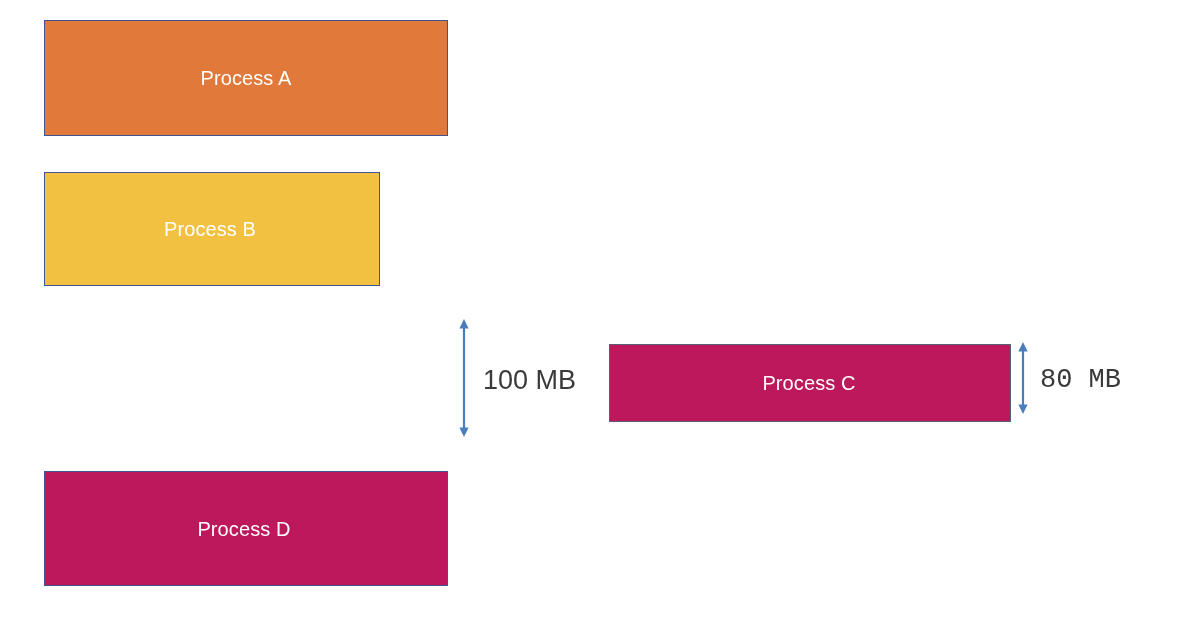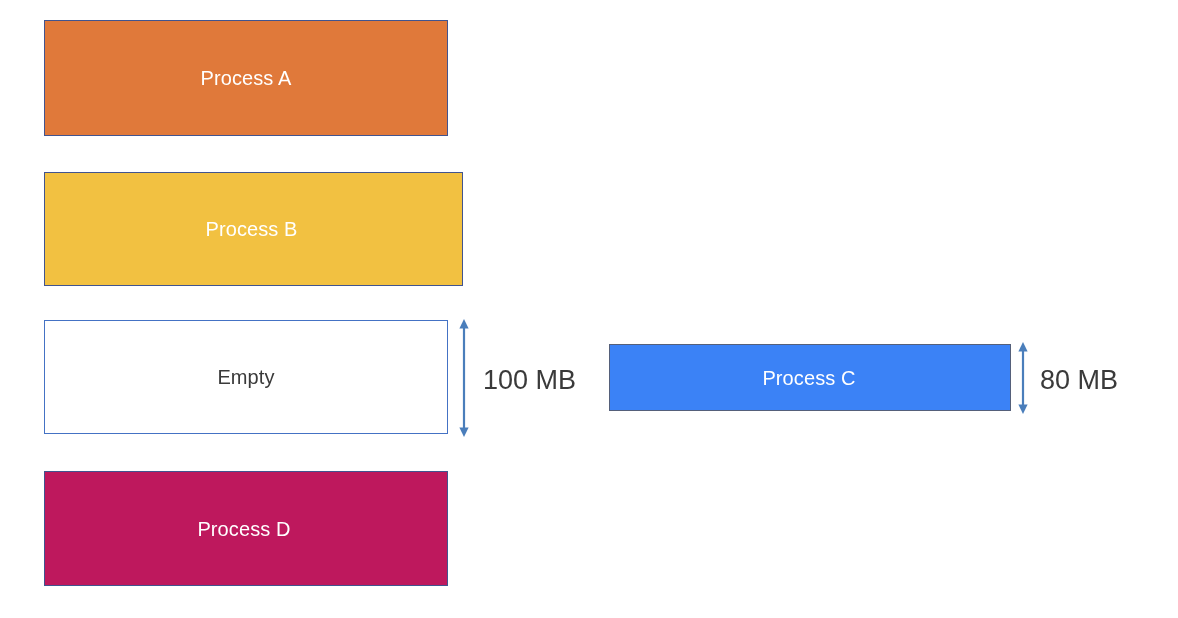--- a/index.html
+++ b/index.html
@@ -41,7 +41,7 @@
   }
 
   .block-a { left: 44px;  top: 20px;  width: 404px; height: 116px; background: #e0793a; }
-  .block-b { left: 44px;  top: 172px; width: 419px; height: 114px; background: #f2c141; }
+  .block-b { left: 44px;  top: 172px; width: 336px; height: 114px; background: #f2c141; }
   .block-empty { left: 44px; top: 320px; width: 404px; height: 114px; }
   .block-d { left: 44px;  top: 471px; width: 404px; height: 115px; background: #be185d; }
   .block-c { left: 609px; top: 344px; width: 402px; height: 67px;  background: #3b82f6; border-color: #55607a; }

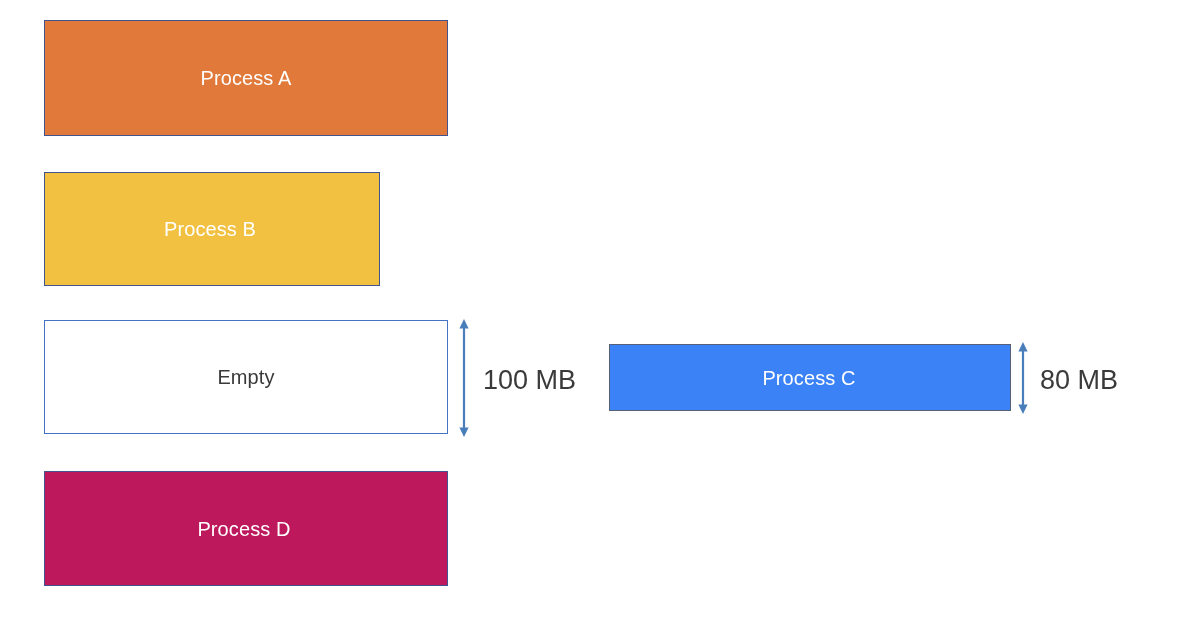--- a/index.html
+++ b/index.html
@@ -81,9 +81,6 @@
     <span class="label-b">Process B</span>
   </div>
 
-  <div class="block empty block-empty">
-    <span class="label-empty">Empty</span>
-  </div>
 
   <div class="block filled block-d">
     <span class="label-d">Process D</span>

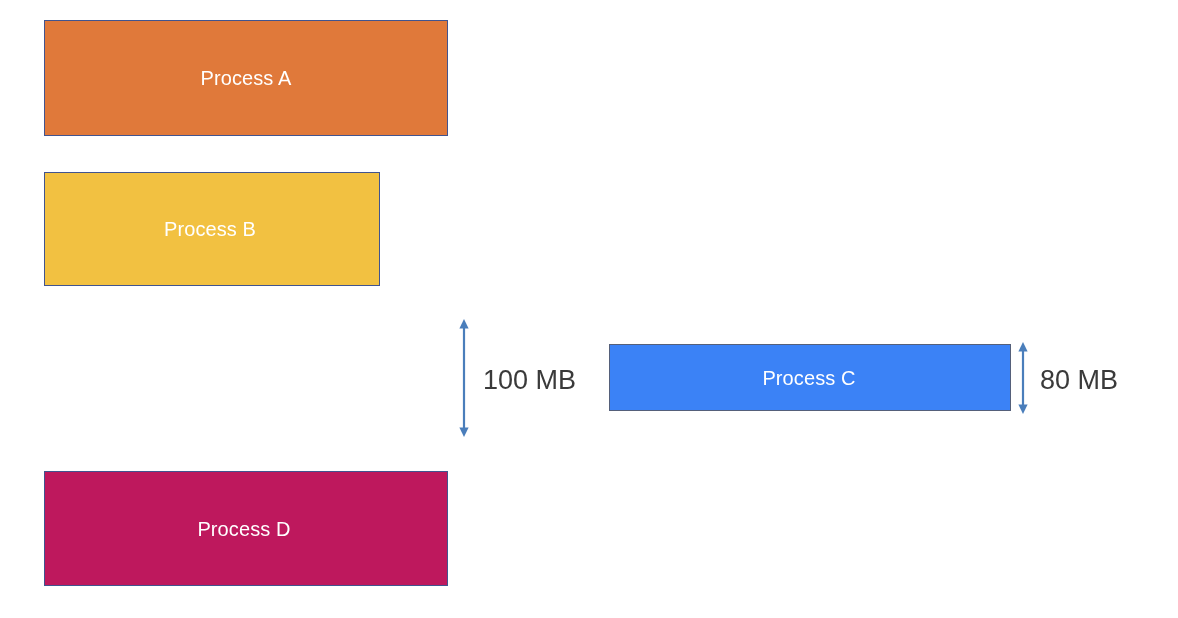--- a/index.html
+++ b/index.html
@@ -44,7 +44,7 @@
   .block-b { left: 44px;  top: 172px; width: 336px; height: 114px; background: #f2c141; }
   .block-empty { left: 44px; top: 320px; width: 404px; height: 114px; }
   .block-d { left: 44px;  top: 471px; width: 404px; height: 115px; background: #be185d; }
-  .block-c { left: 609px; top: 344px; width: 402px; height: 67px;  background: #3b82f6; border-color: #55607a; }
+  .block-c { left: 609px; top: 344px; width: 402px; height: 78px;  background: #be185d; border-color: #55607a; }
 
   
   .label-b  { transform: translateX(-2px); }

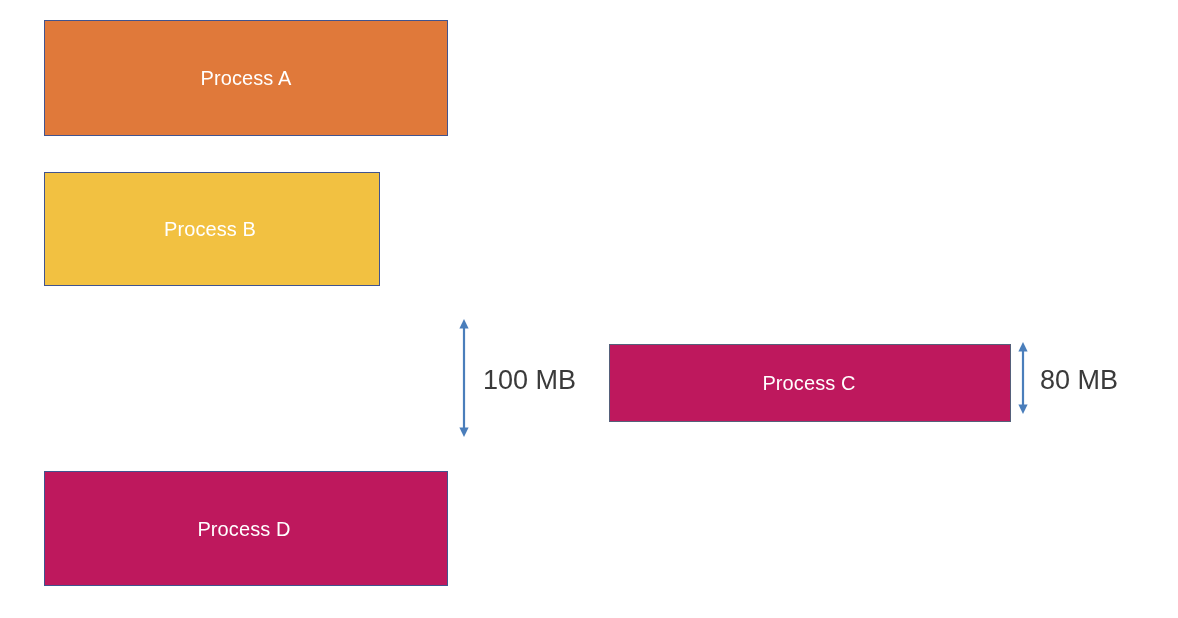--- a/index.html
+++ b/index.html
@@ -66,7 +66,7 @@
   .dim-100 { left: 456px; top: 318px; }
   .dim-100-label { left: 483px; top: 367px; }
   .dim-80  { left: 1015px; top: 341px; }
-  .dim-80-label { left: 1040px; top: 367px; }
+  .dim-80-label { left: 1040px; top: 367px; font-family: Liberation Mono, monospace; }
 </style>
 </head>
 <body>

